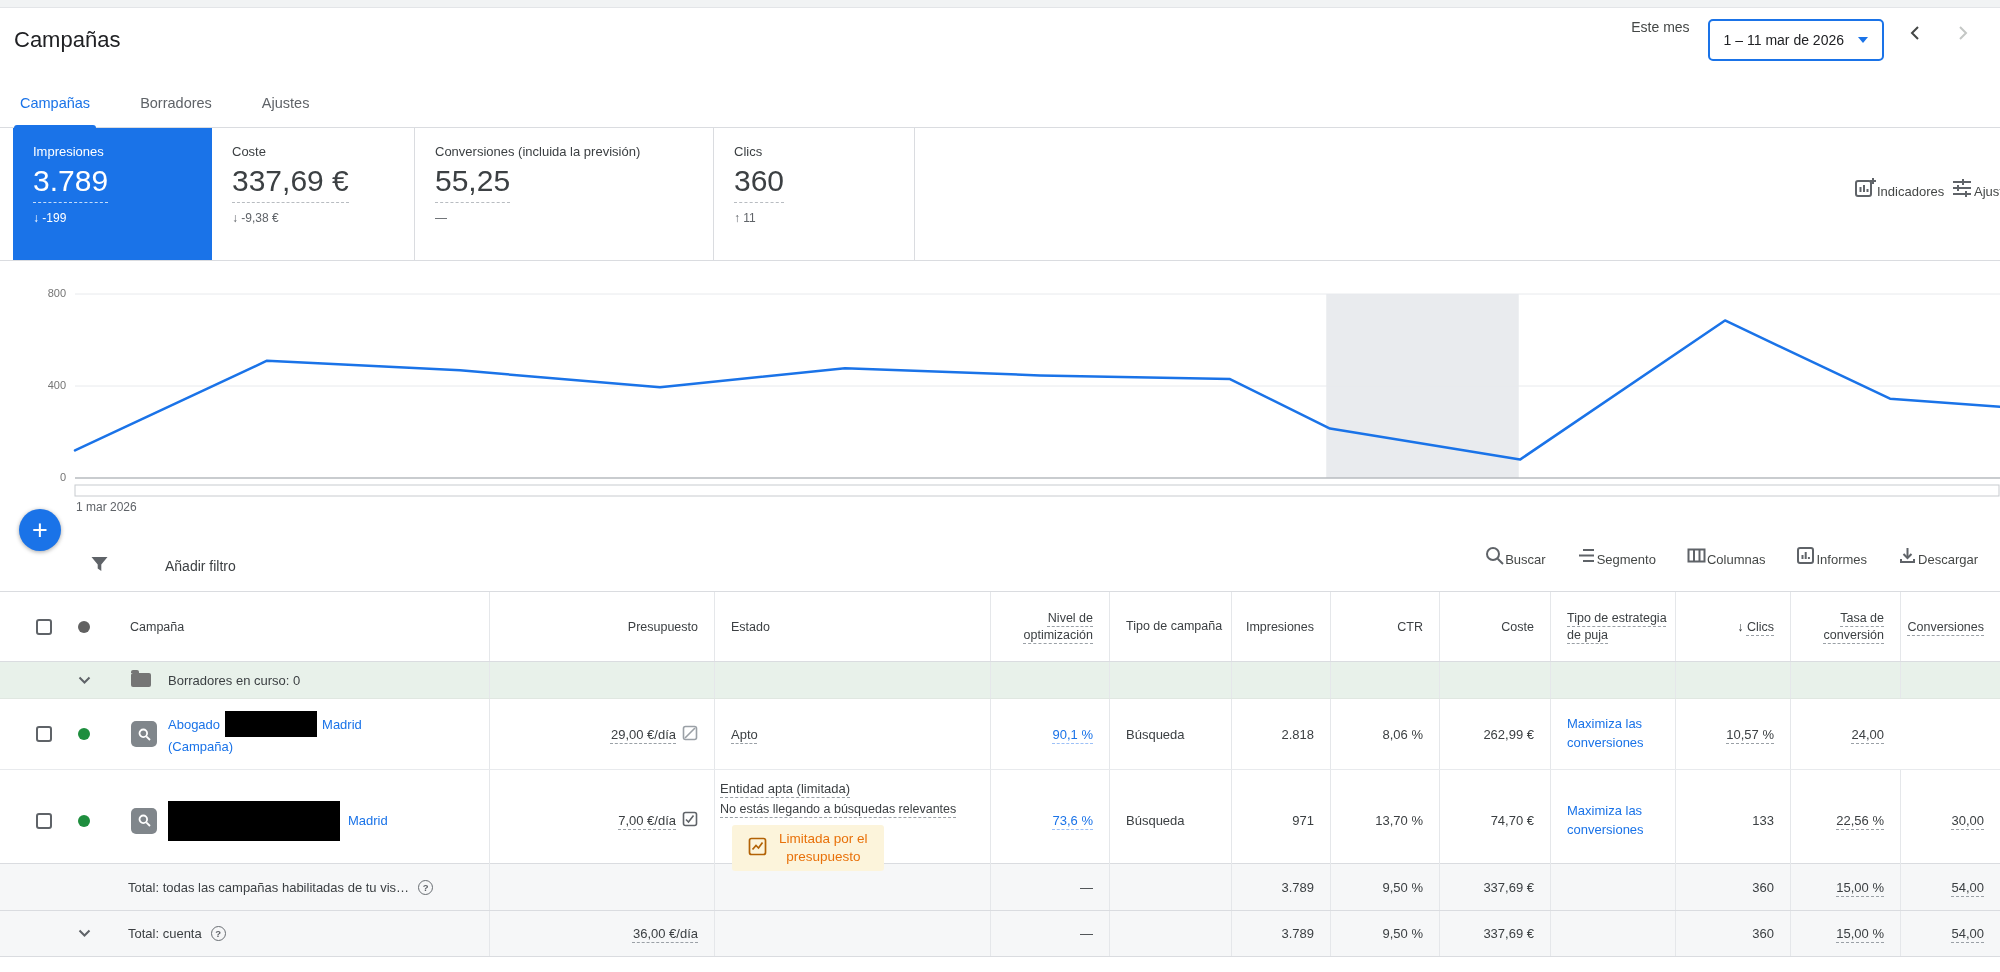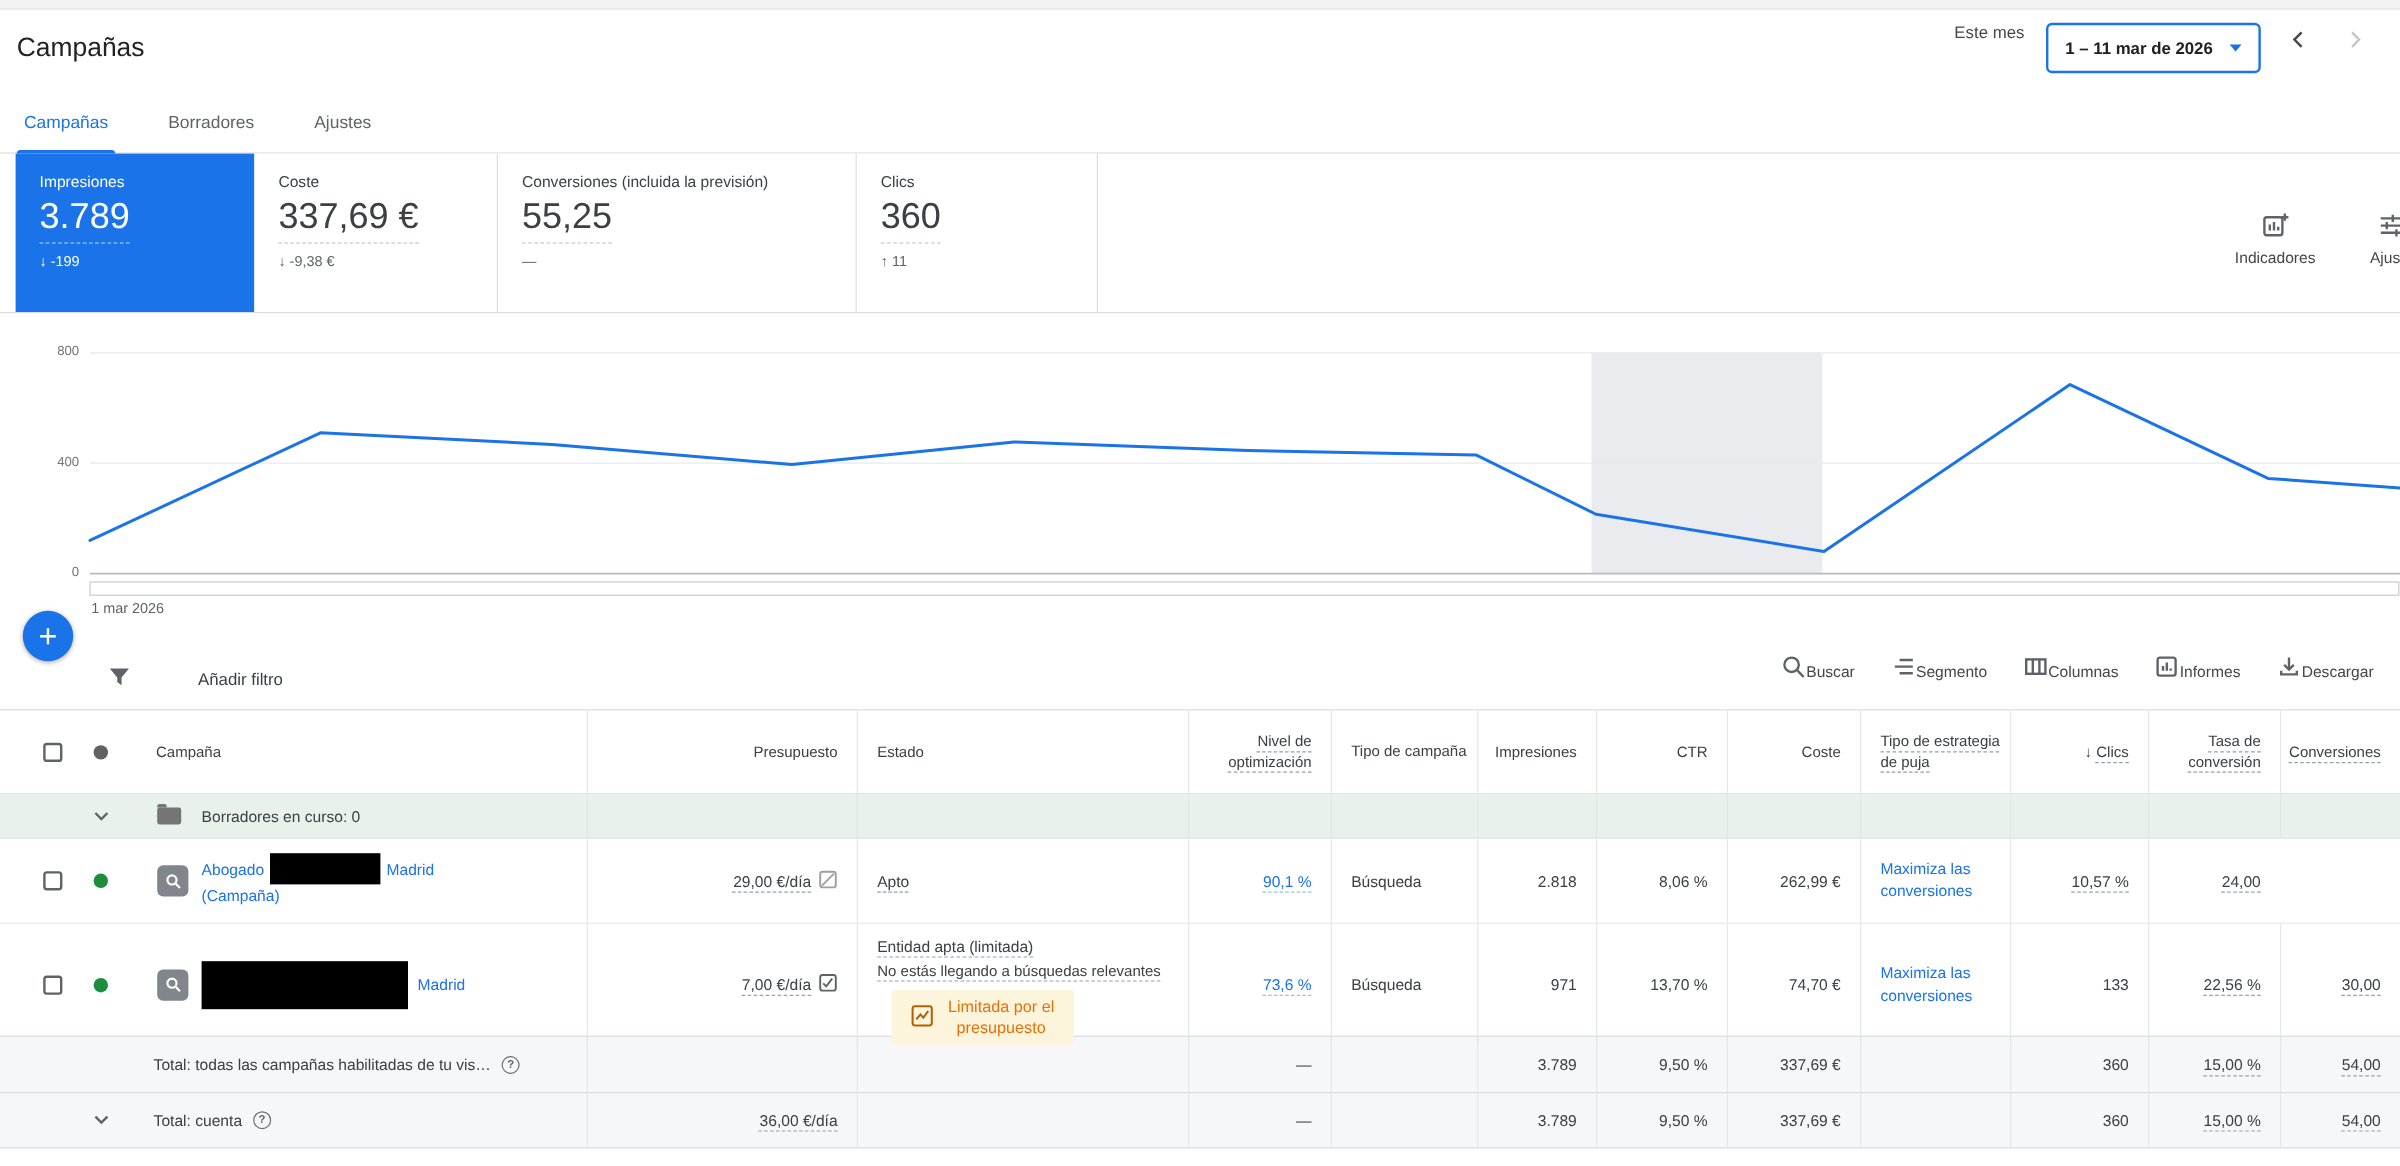--- a/index.html
+++ b/index.html
@@ -15,7 +15,7 @@
   .preset{font-size:14px;color:#444746}
   .datebox{display:flex;align-items:center;gap:14px;border:2px solid #1a73e8;border-radius:5px;
            padding:11px 14px;cursor:pointer;background:#fff}
-  .datebox .txt{font-size:14px;color:#202124;font-weight:700;white-space:nowrap}
+  .datebox .txt{font-size:14px;color:#202124;font-weight:400;white-space:nowrap}
   .caret{width:0;height:0;border-left:5px solid transparent;border-right:5px solid transparent;border-top:6px solid #1a73e8}
   .navchev{display:flex;align-items:center;justify-content:center;width:28px;height:28px;cursor:pointer}
 

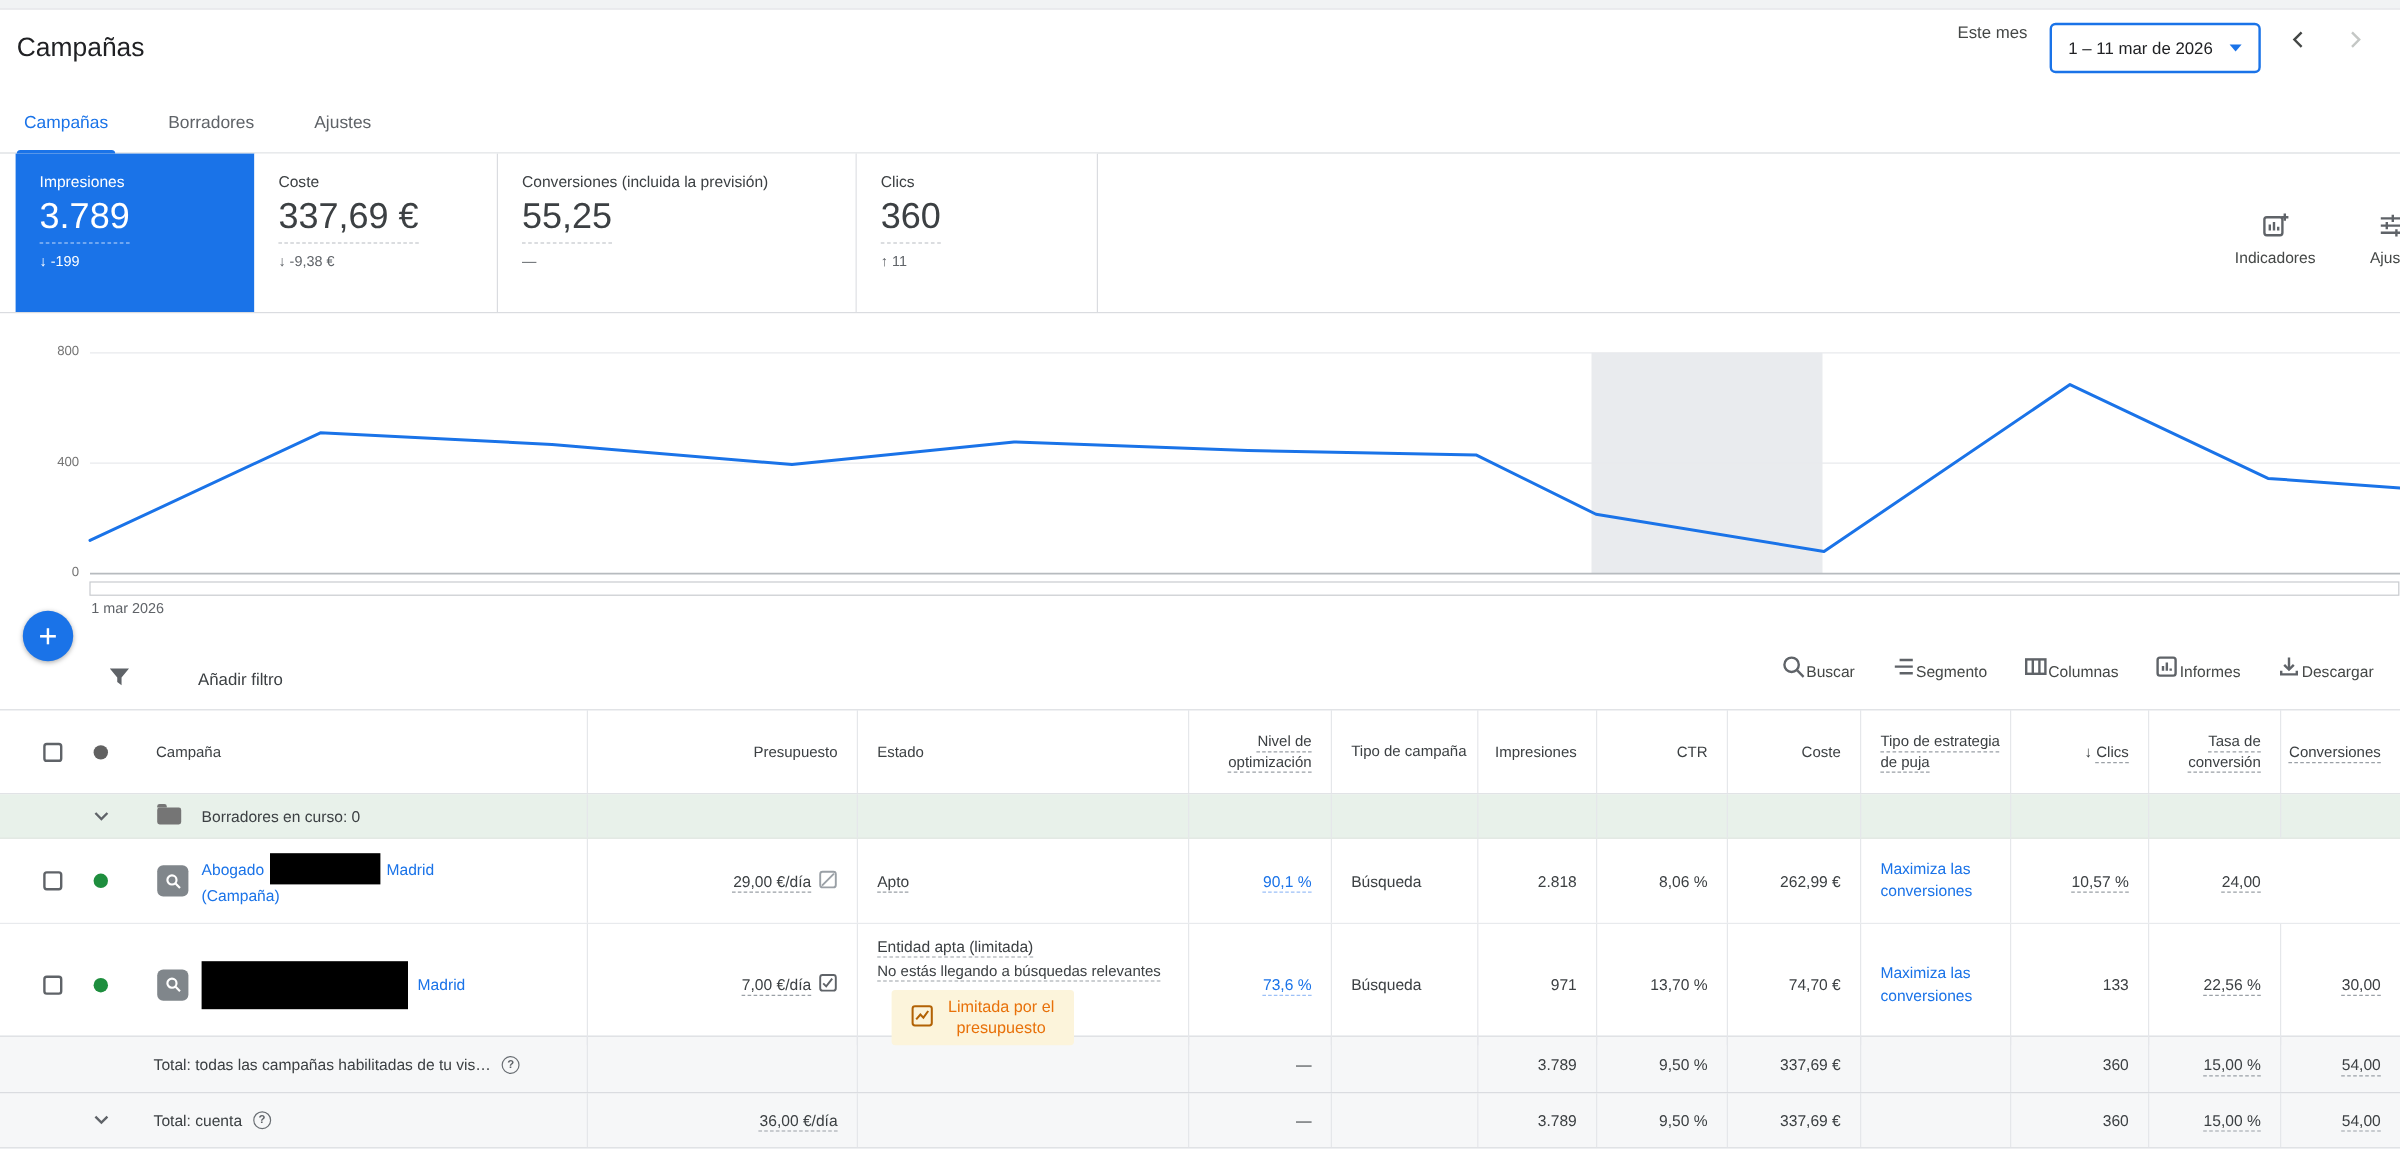--- a/index.html
+++ b/index.html
@@ -36,7 +36,7 @@
   .card.sel .lbl,.card.sel .val,.card.sel .delta{color:#fff}
   .card.sel .vline{border-color:rgba(255,255,255,.75)}
   .c1{width:199px}.c2{width:203px}.c3{width:299px}.c4{width:201px}
-  .action{position:absolute;top:48px;width:86px;display:flex;flex-direction:column;align-items:center;cursor:pointer;color:#5f6368}
+  .action{position:absolute;top:48px;width:86px;display:flex;flex-direction:row;align-items:center;cursor:pointer;color:#5f6368}
   .action .albl{font-size:13px;margin-top:7px;white-space:nowrap;color:#444746}
   .iconwrap{position:relative;width:24px;height:24px}
 

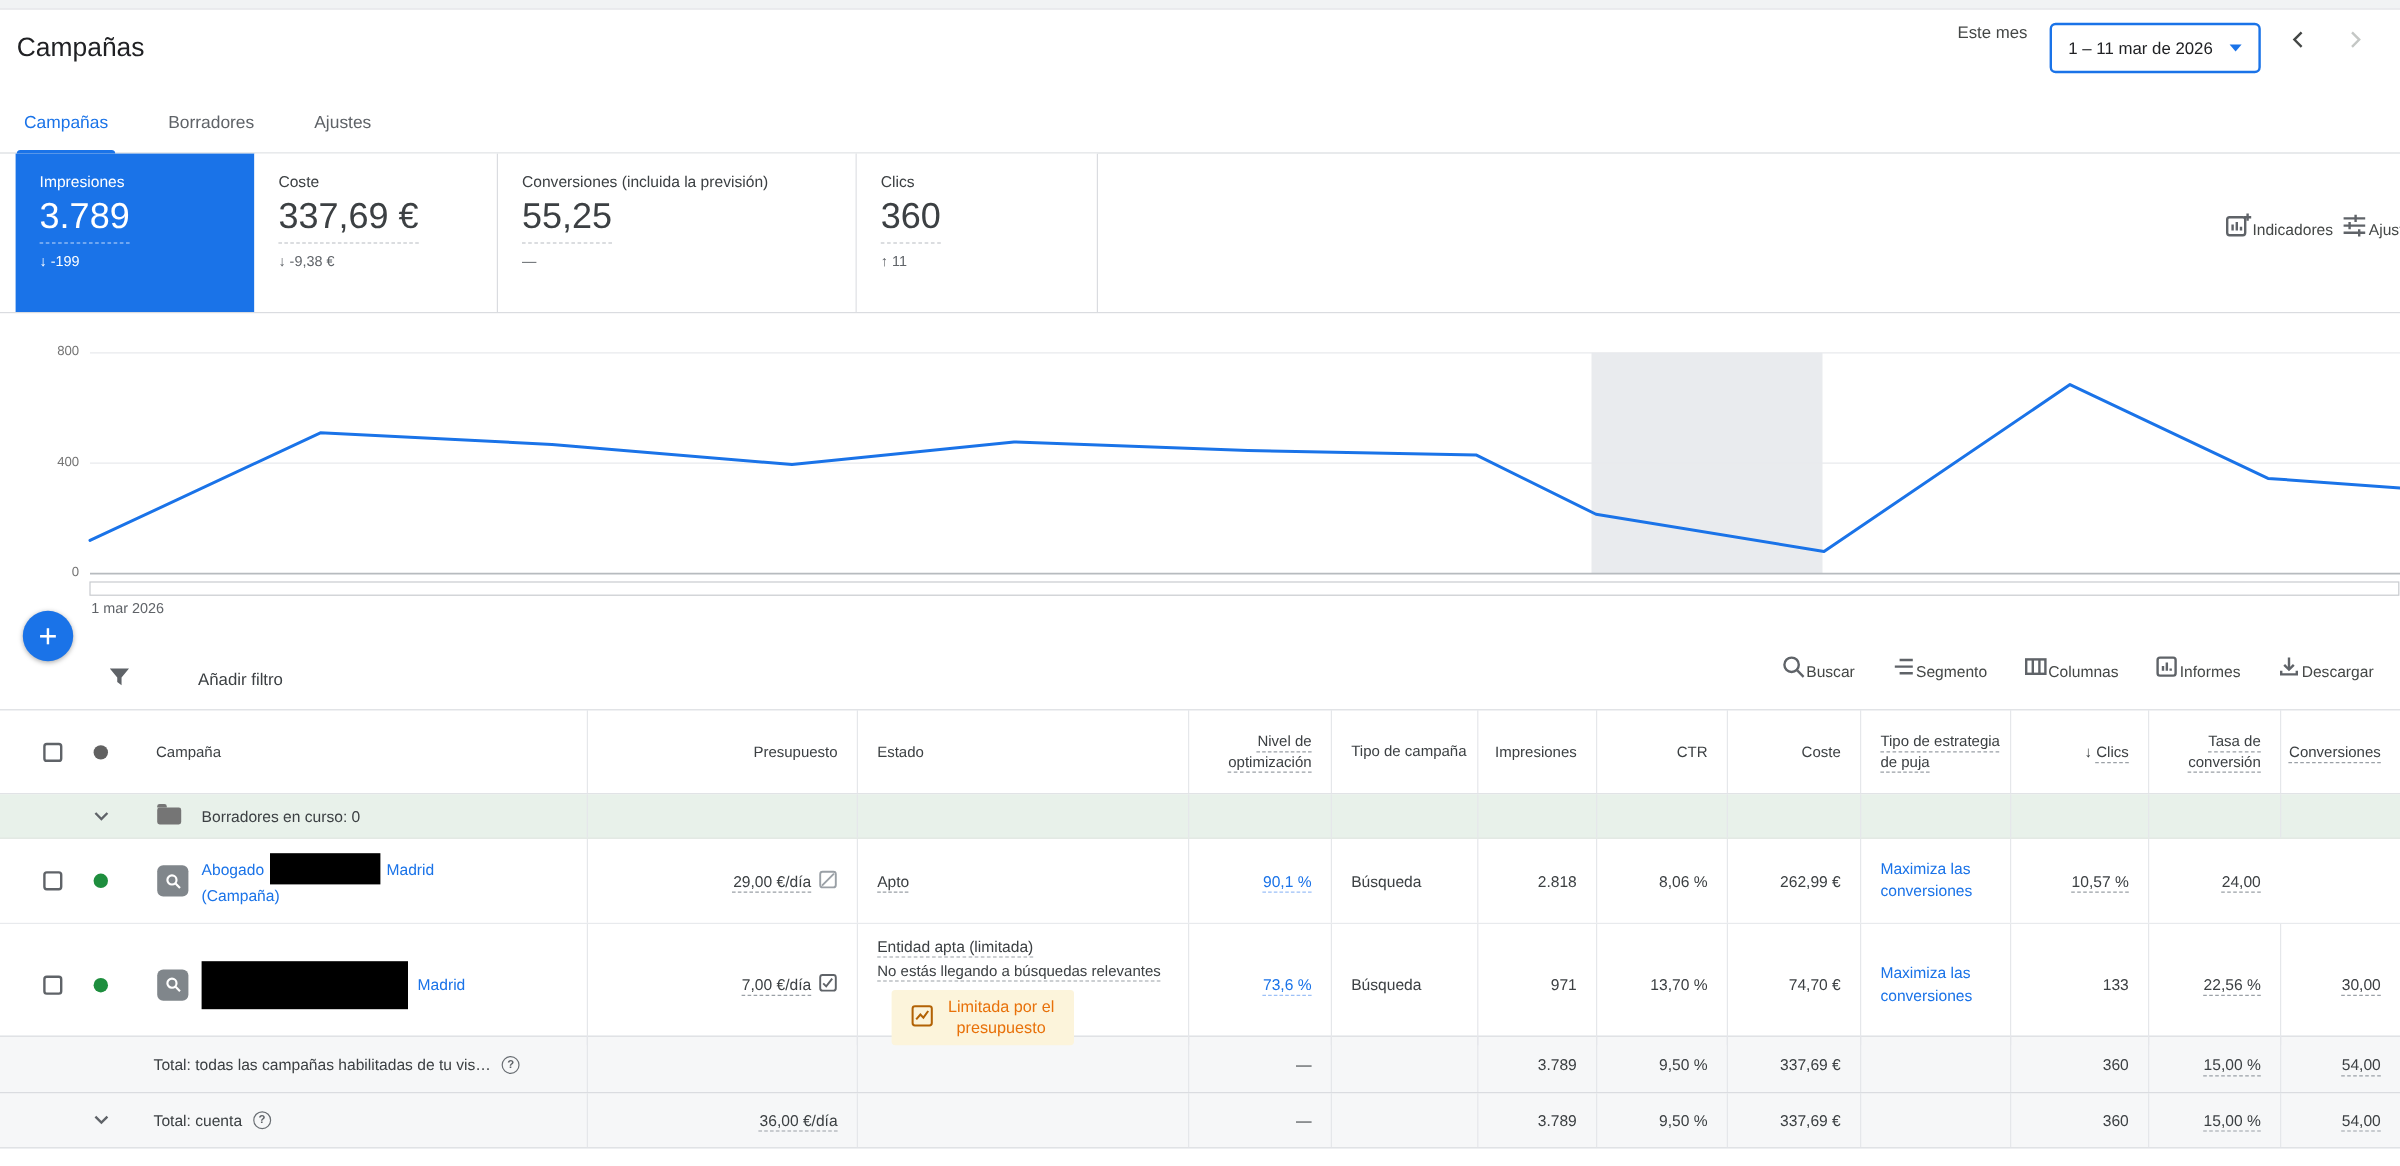--- a/index.html
+++ b/index.html
@@ -411,7 +411,7 @@
           </svg>
       </span>
     </div>
-    <div class="c estcell bl" style="padding-left:16px">
+    <div class="c estcell bl" style="padding-left:5px">
       <span class="du est1">Entidad apta (limitada)</span>
       <span class="du est2">No estás llegando a búsquedas relevantes</span>
       <div class="badge-lim">

